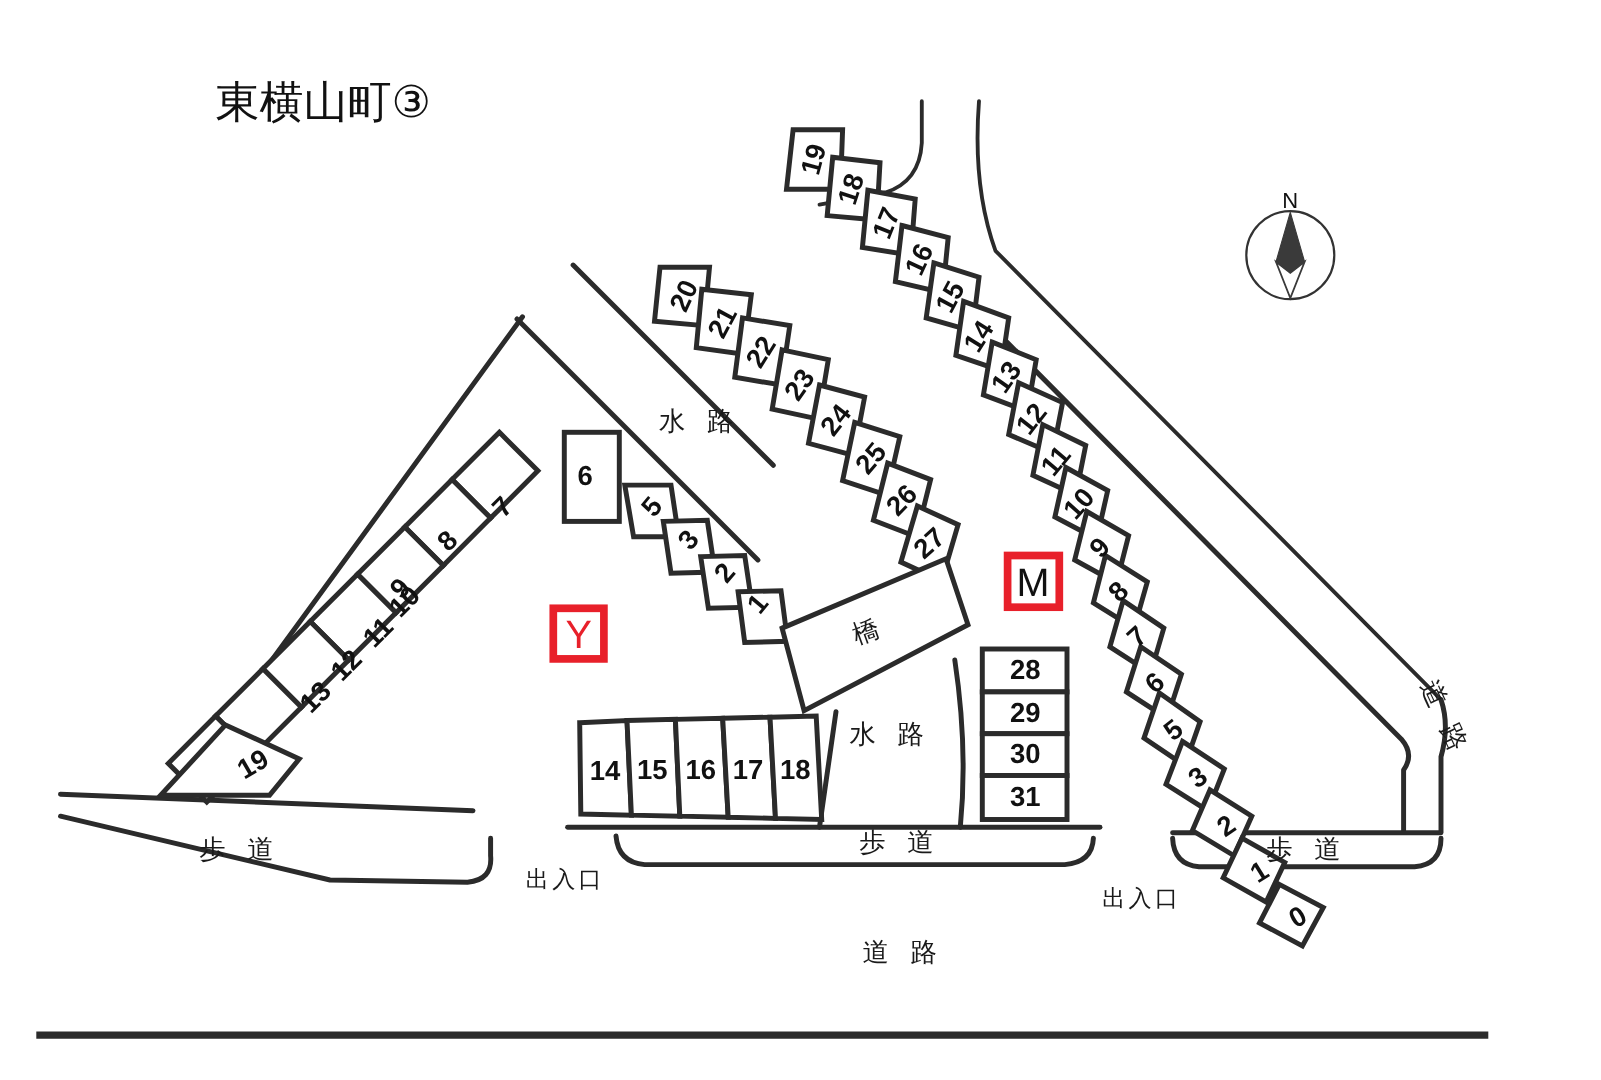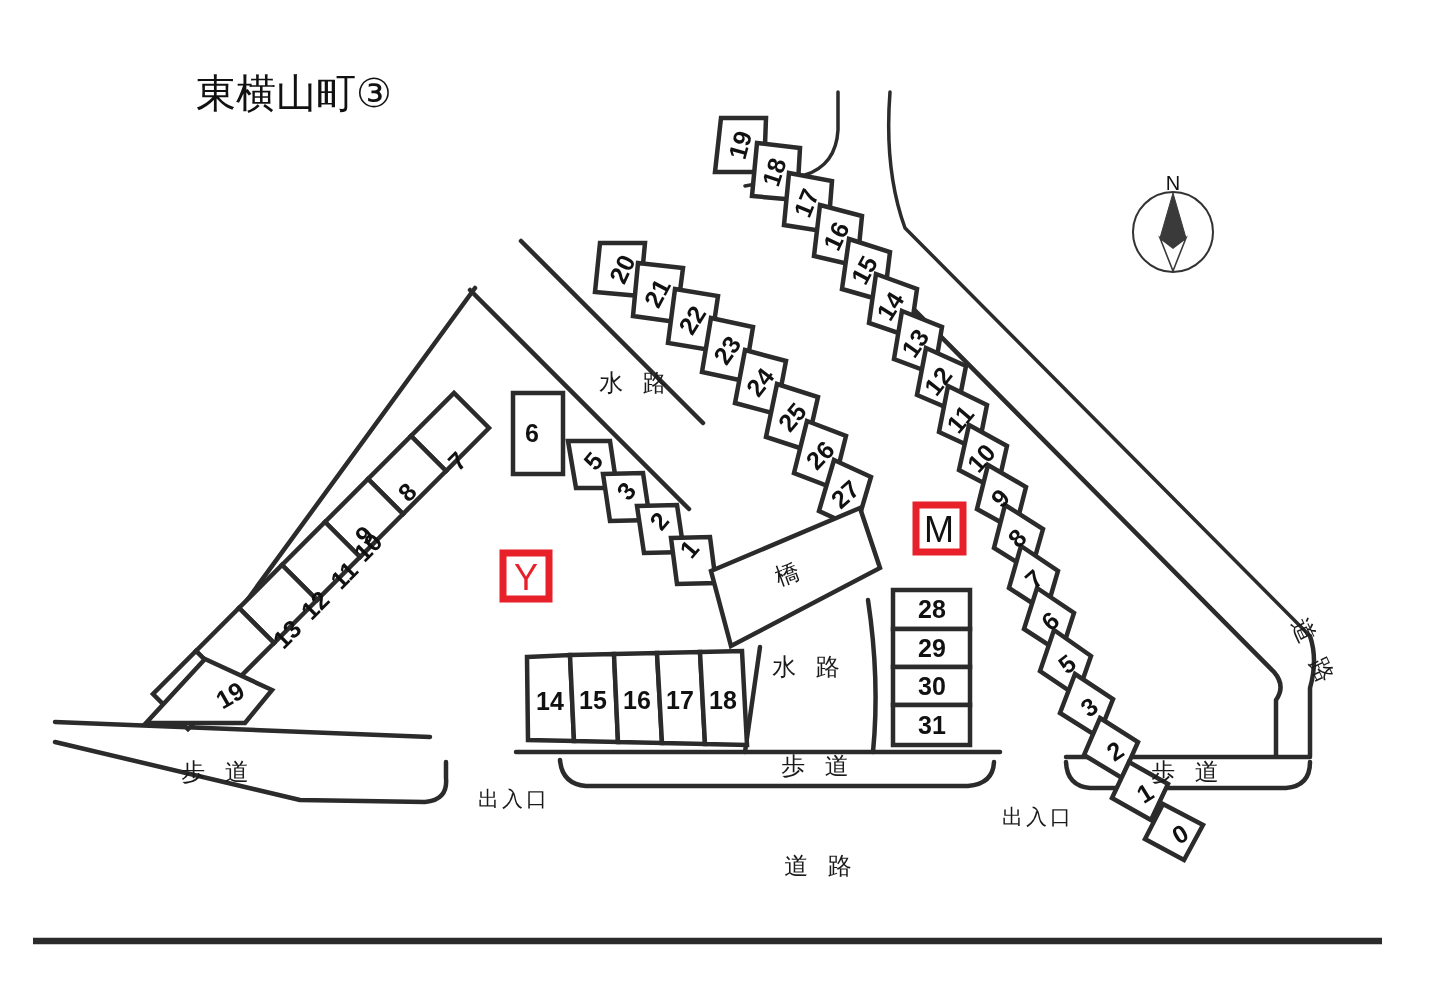--- a/index.html
+++ b/index.html
@@ -16,7 +16,6 @@
     height: 982px;
     background: #ffffff;
     overflow: hidden;
-    padding-left: 29px;
   }
   svg#map-svg {
     position: absolute;

